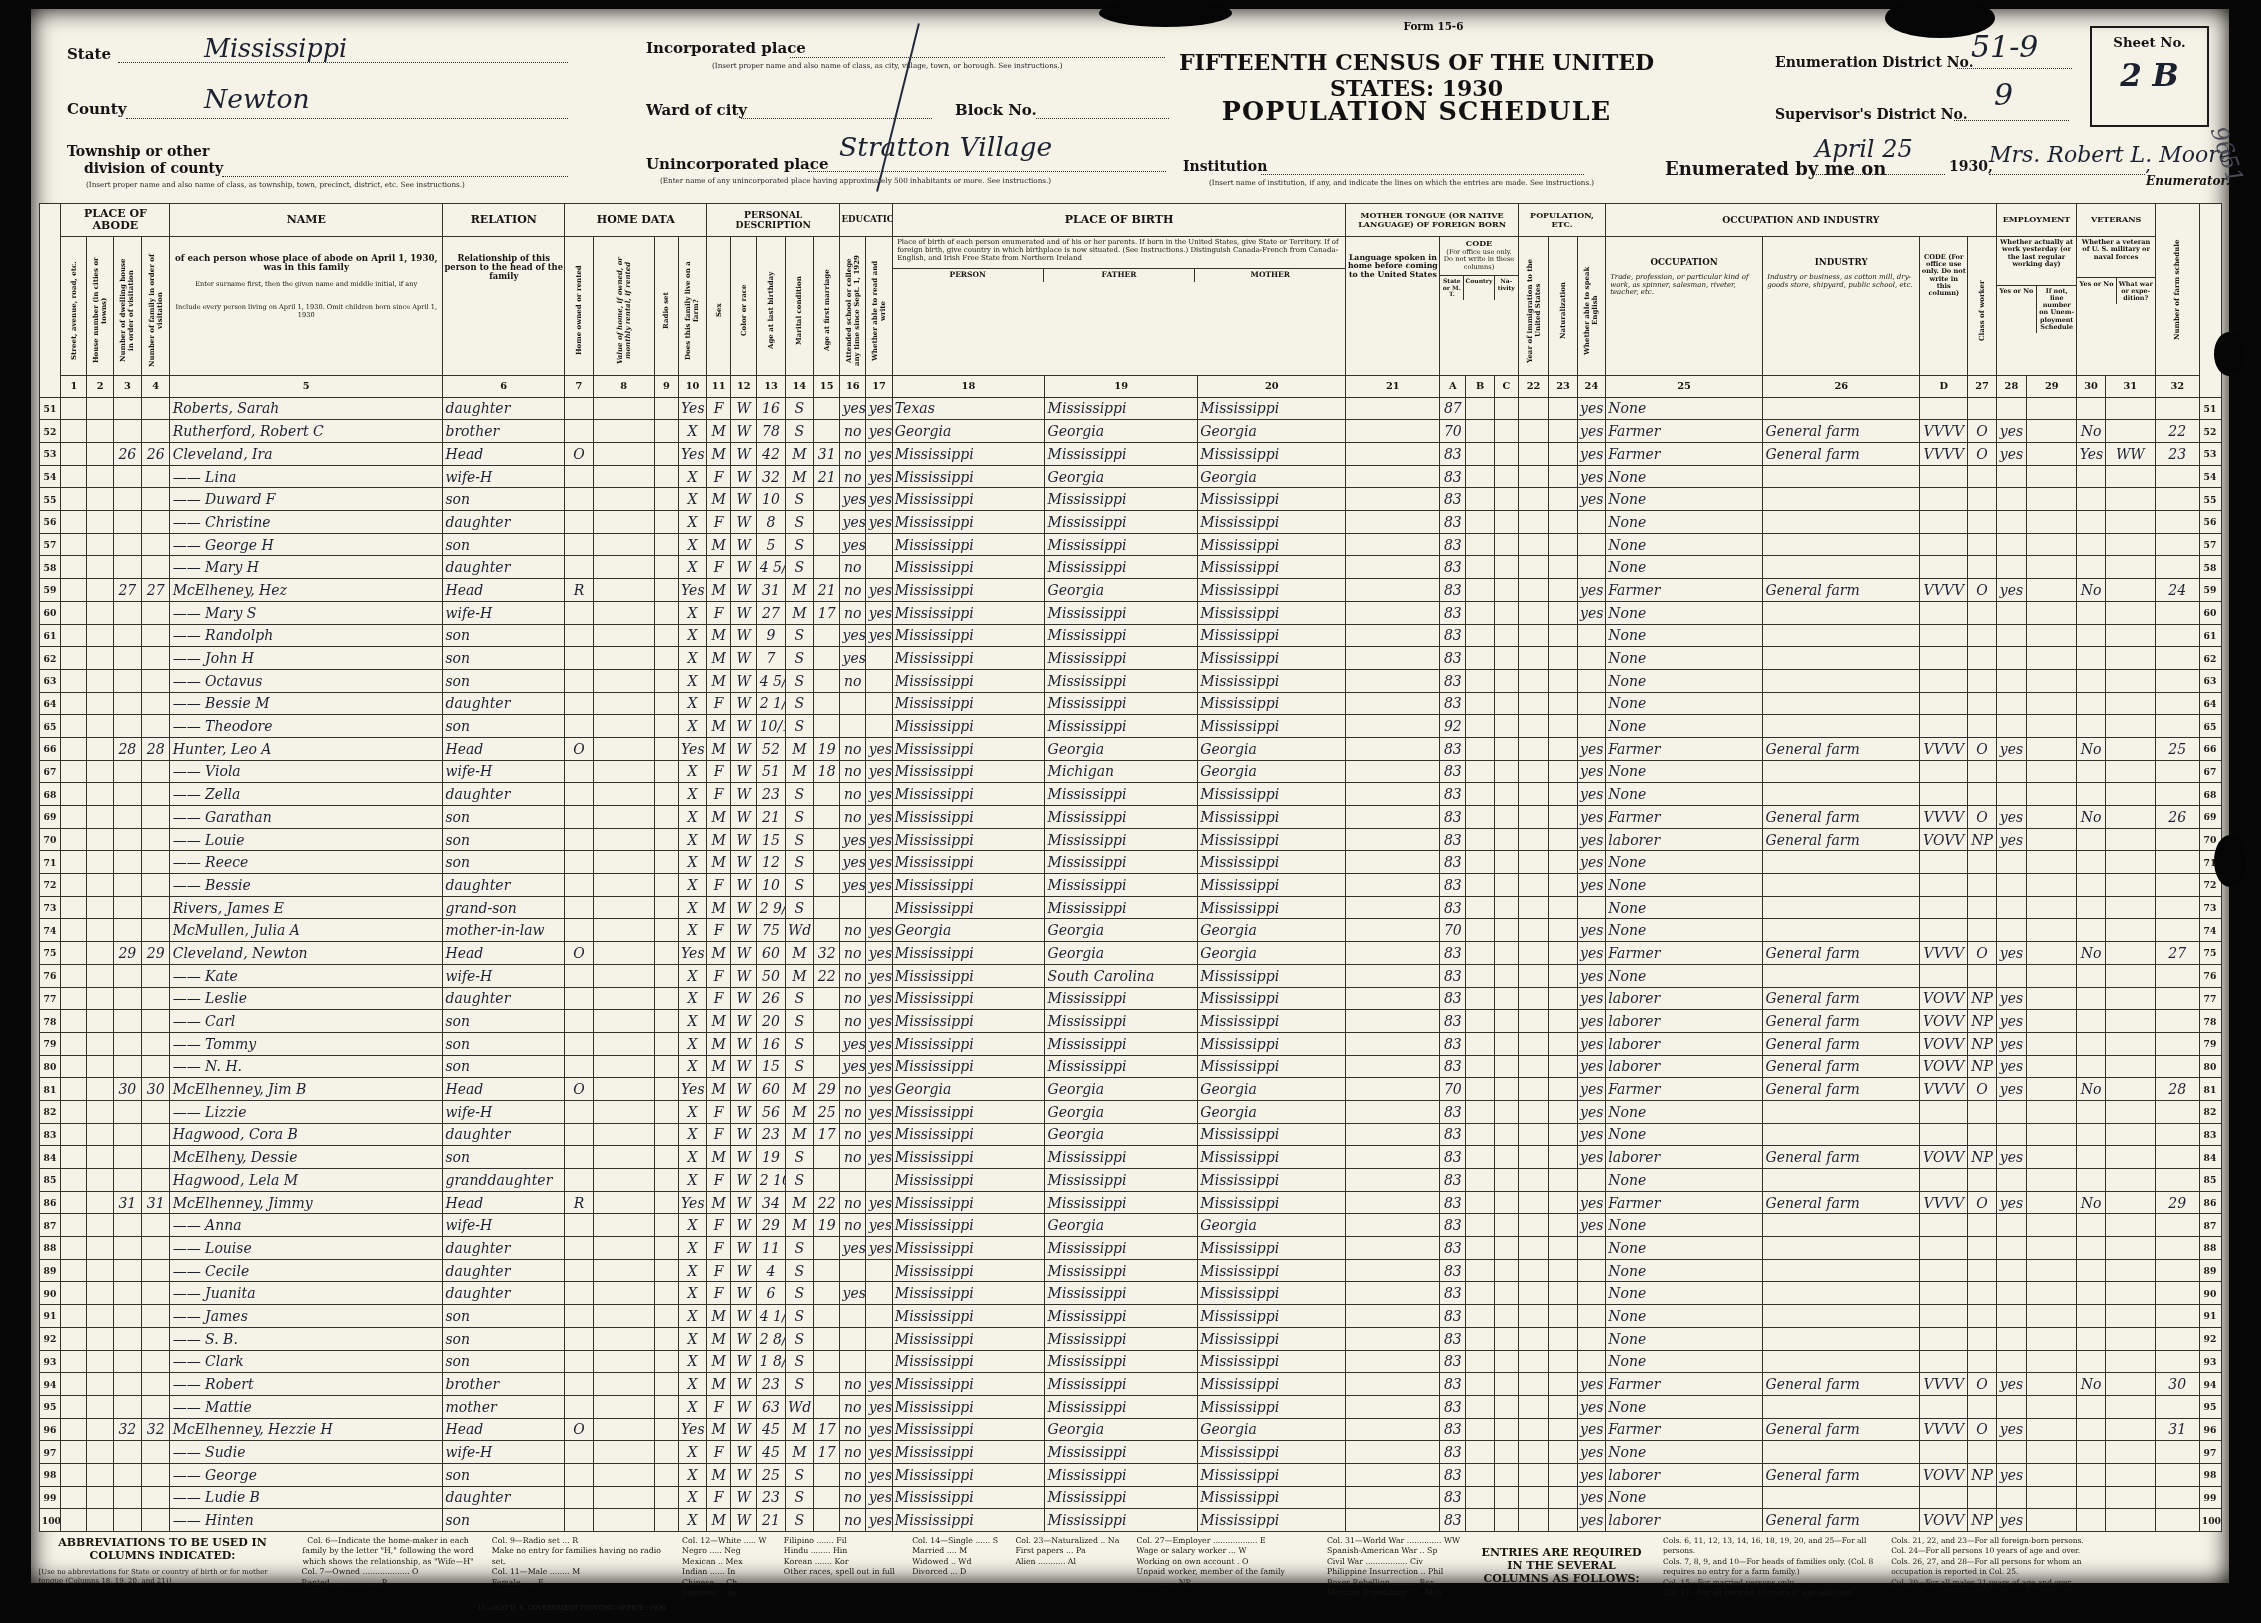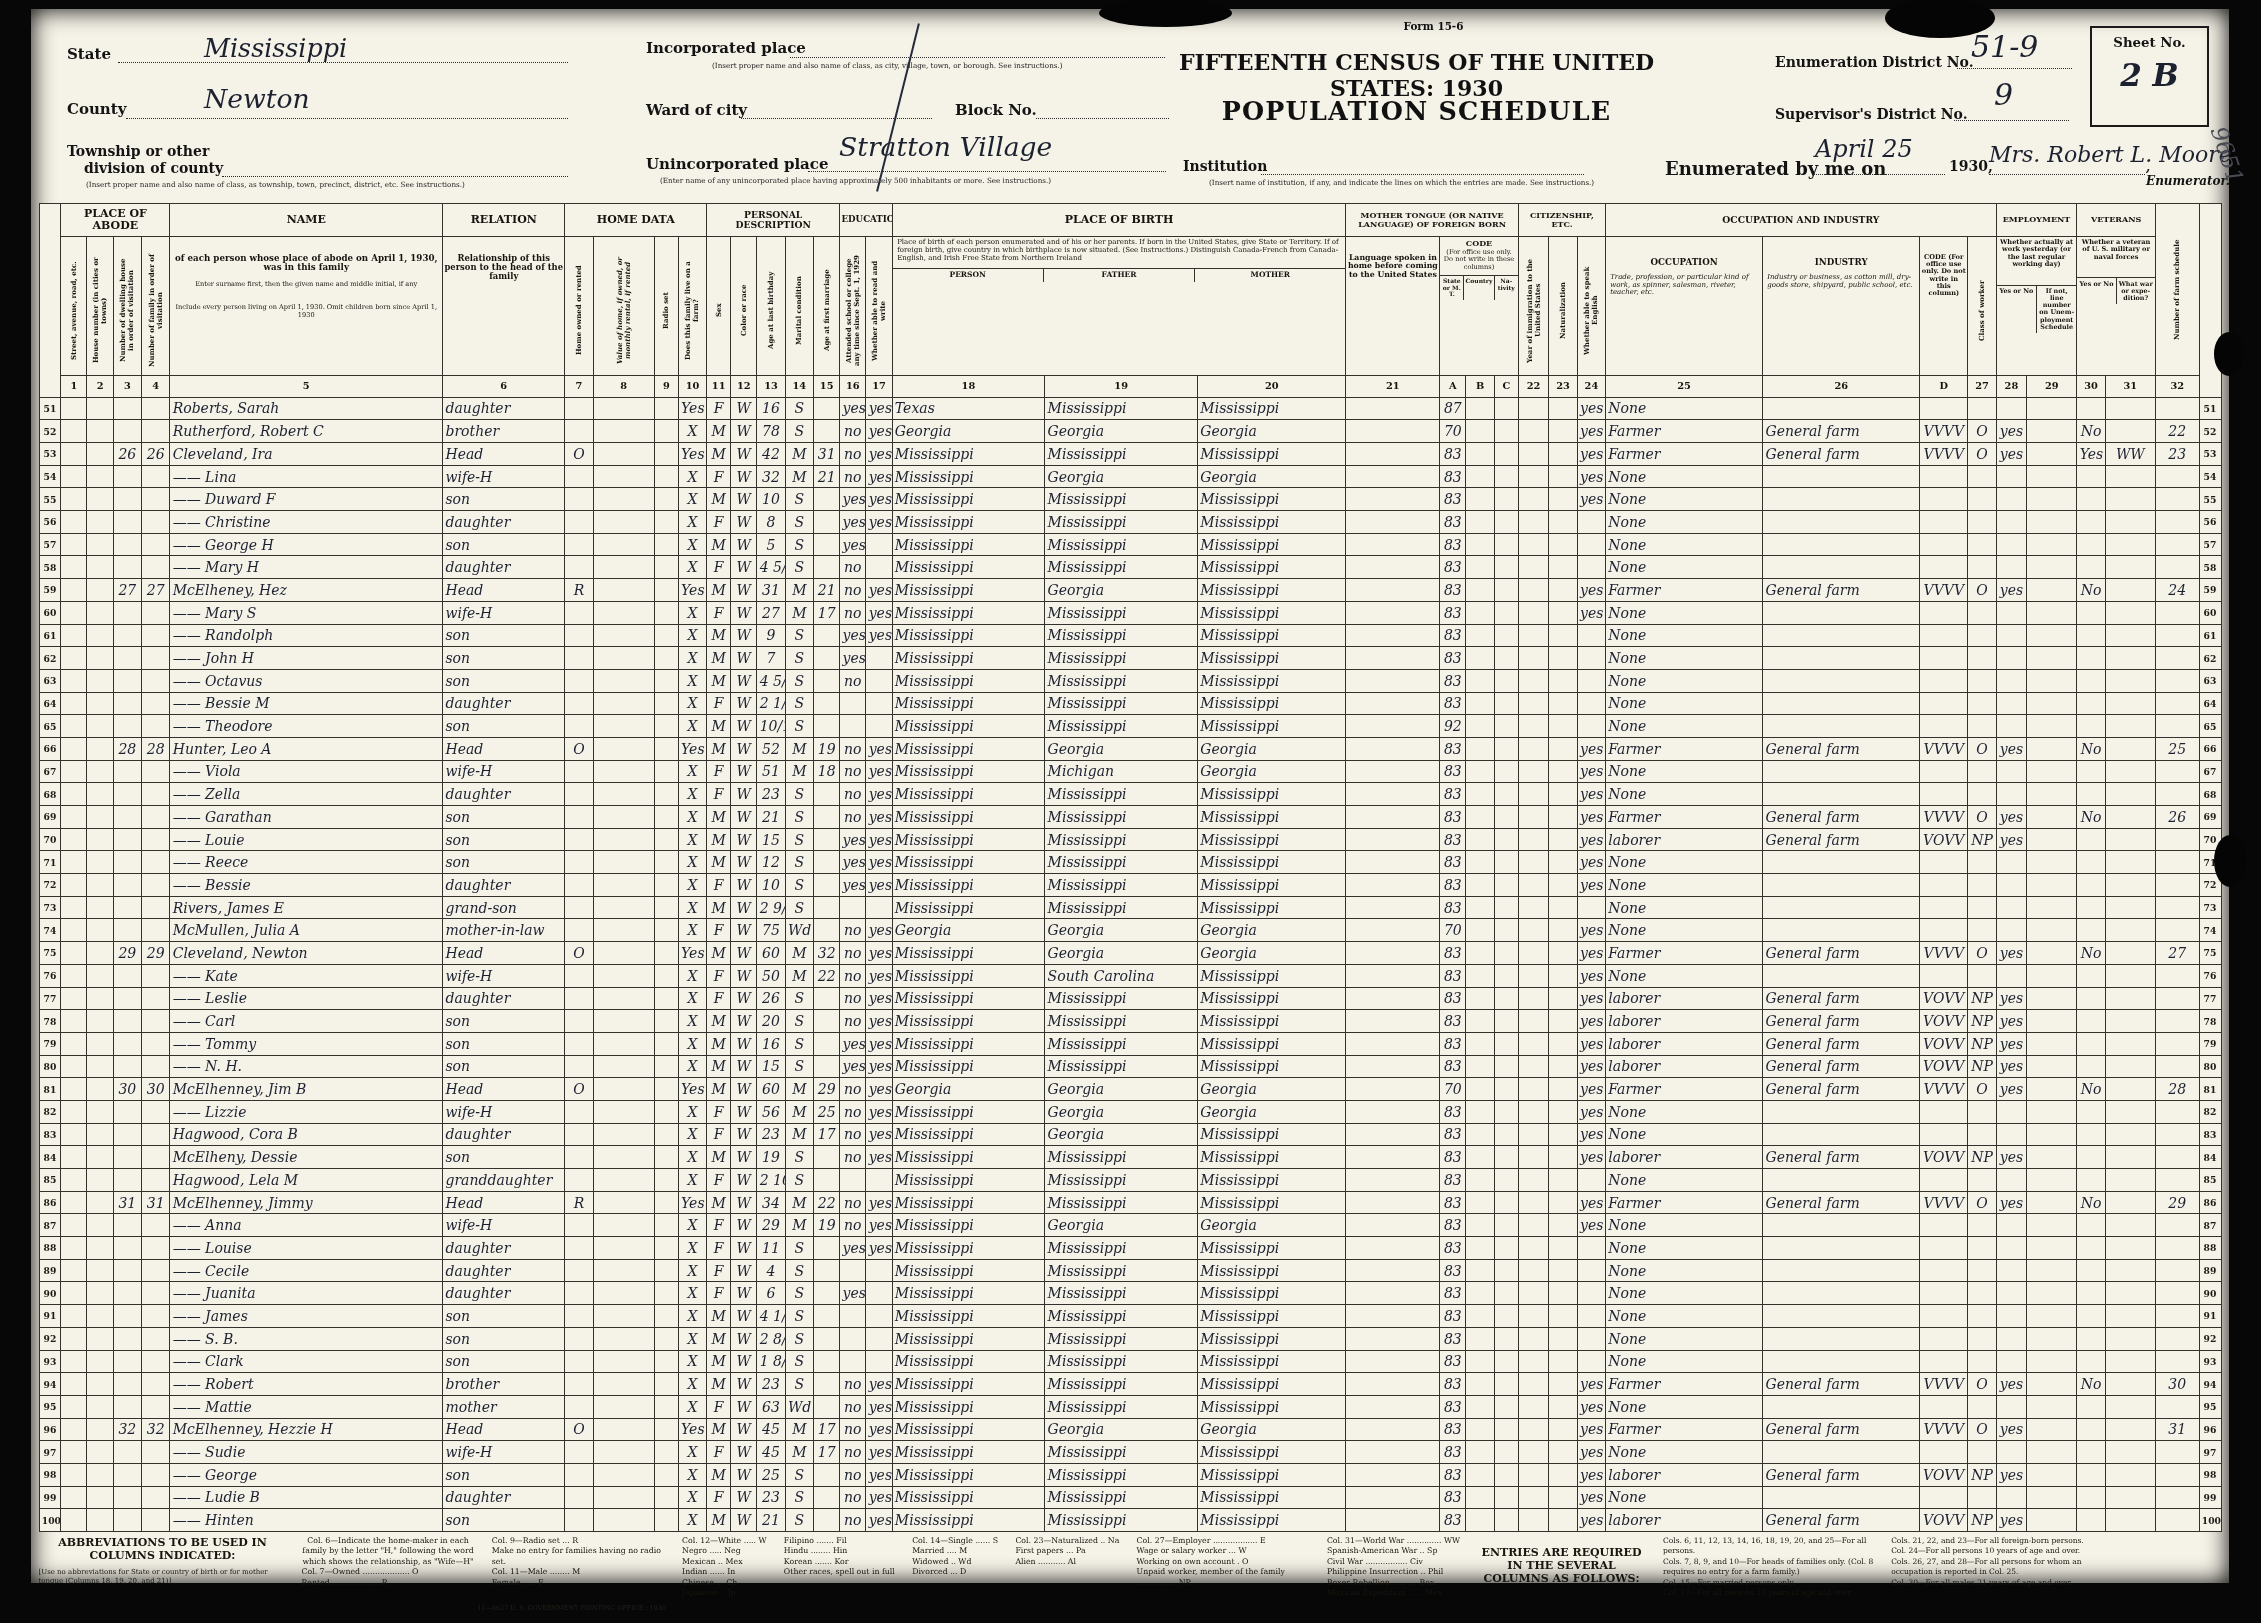--- a/index.html
+++ b/index.html
@@ -165,7 +165,7 @@
         <th colspan="2" style="font-size:8.7px;">EDUCATION</th>
         <th colspan="3">PLACE OF BIRTH</th>
         <th colspan="4" style="font-size:8px;">MOTHER TONGUE (OR NATIVE LANGUAGE) OF FOREIGN BORN</th>
-        <th colspan="3" style="font-size:8px;">CITIZENSHIP, ETC.</th>
+        <th colspan="3" style="font-size:8px;">POPULATION, ETC.</th>
         <th colspan="4" style="font-size:9.2px;">OCCUPATION AND INDUSTRY</th>
         <th colspan="2" style="font-size:8px;">EMPLOYMENT</th>
         <th colspan="2" style="font-size:8px;">VETERANS</th>

